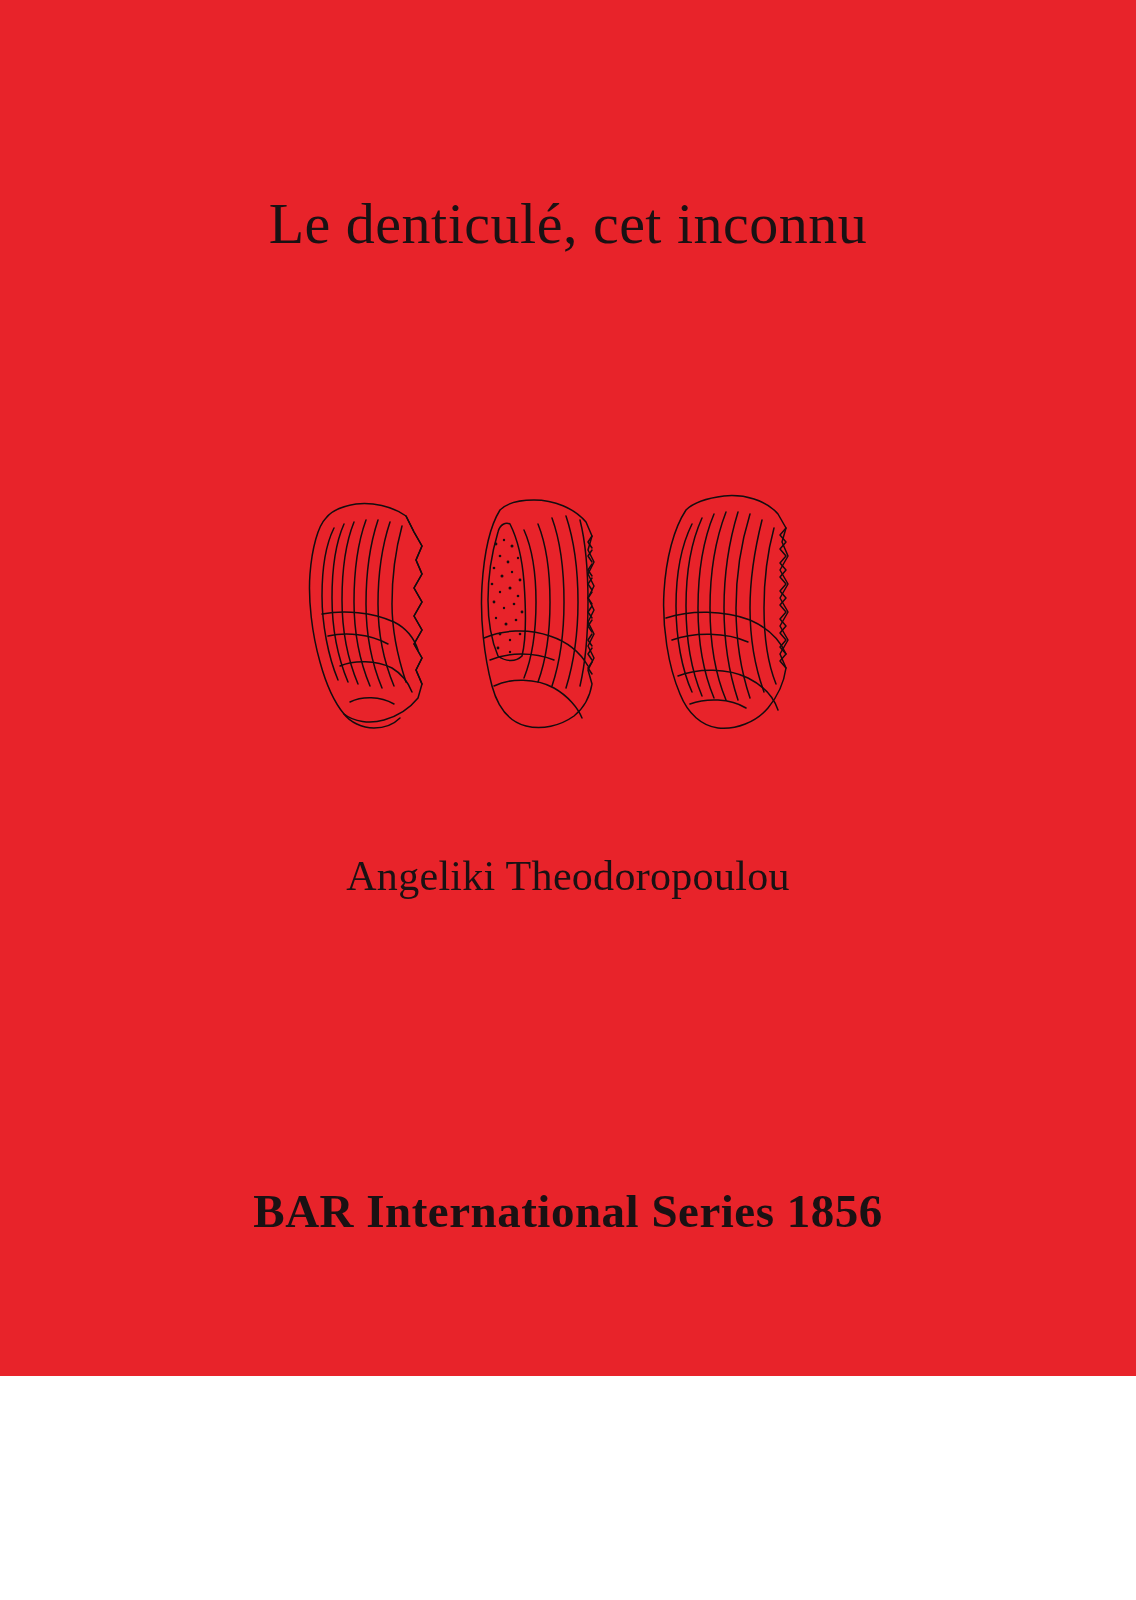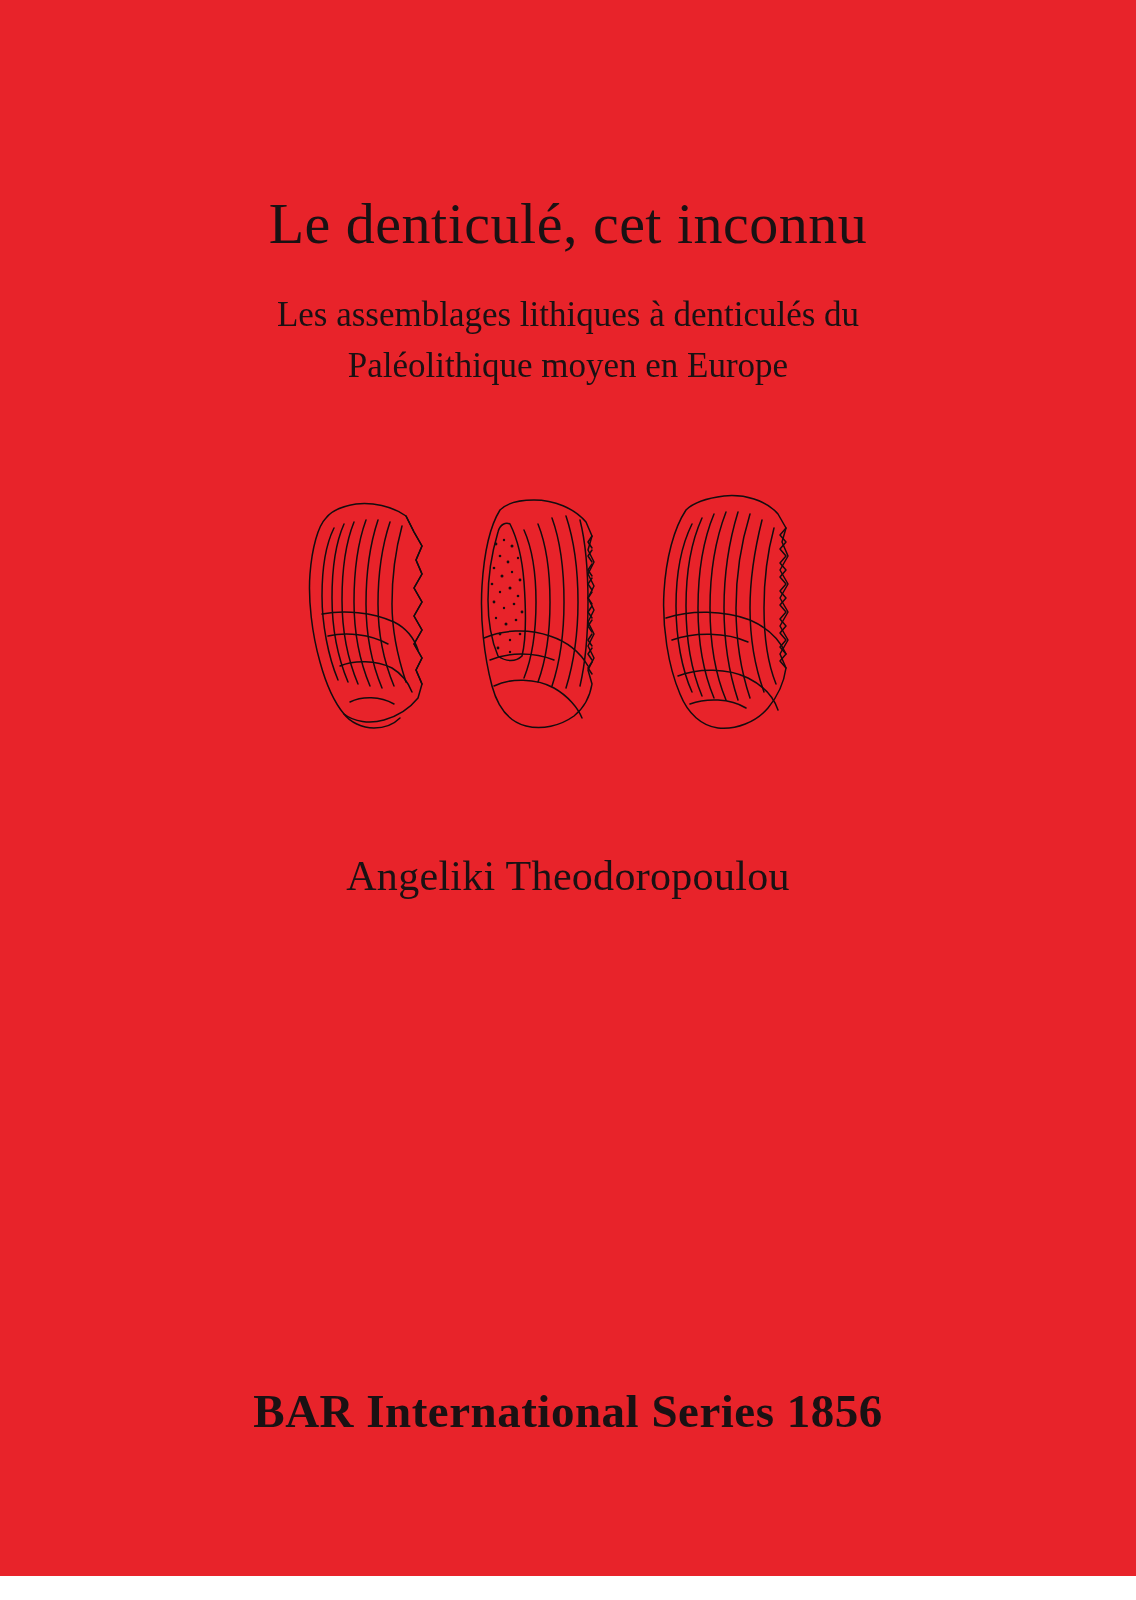--- a/index.html
+++ b/index.html
@@ -10,7 +10,7 @@
   .cover {
     position: relative;
     width: 1136px;
-    height: 1576px;
+    height: 1376px;
     background: #e8232a;
     overflow: hidden;
     font-family: "Liberation Serif", serif;

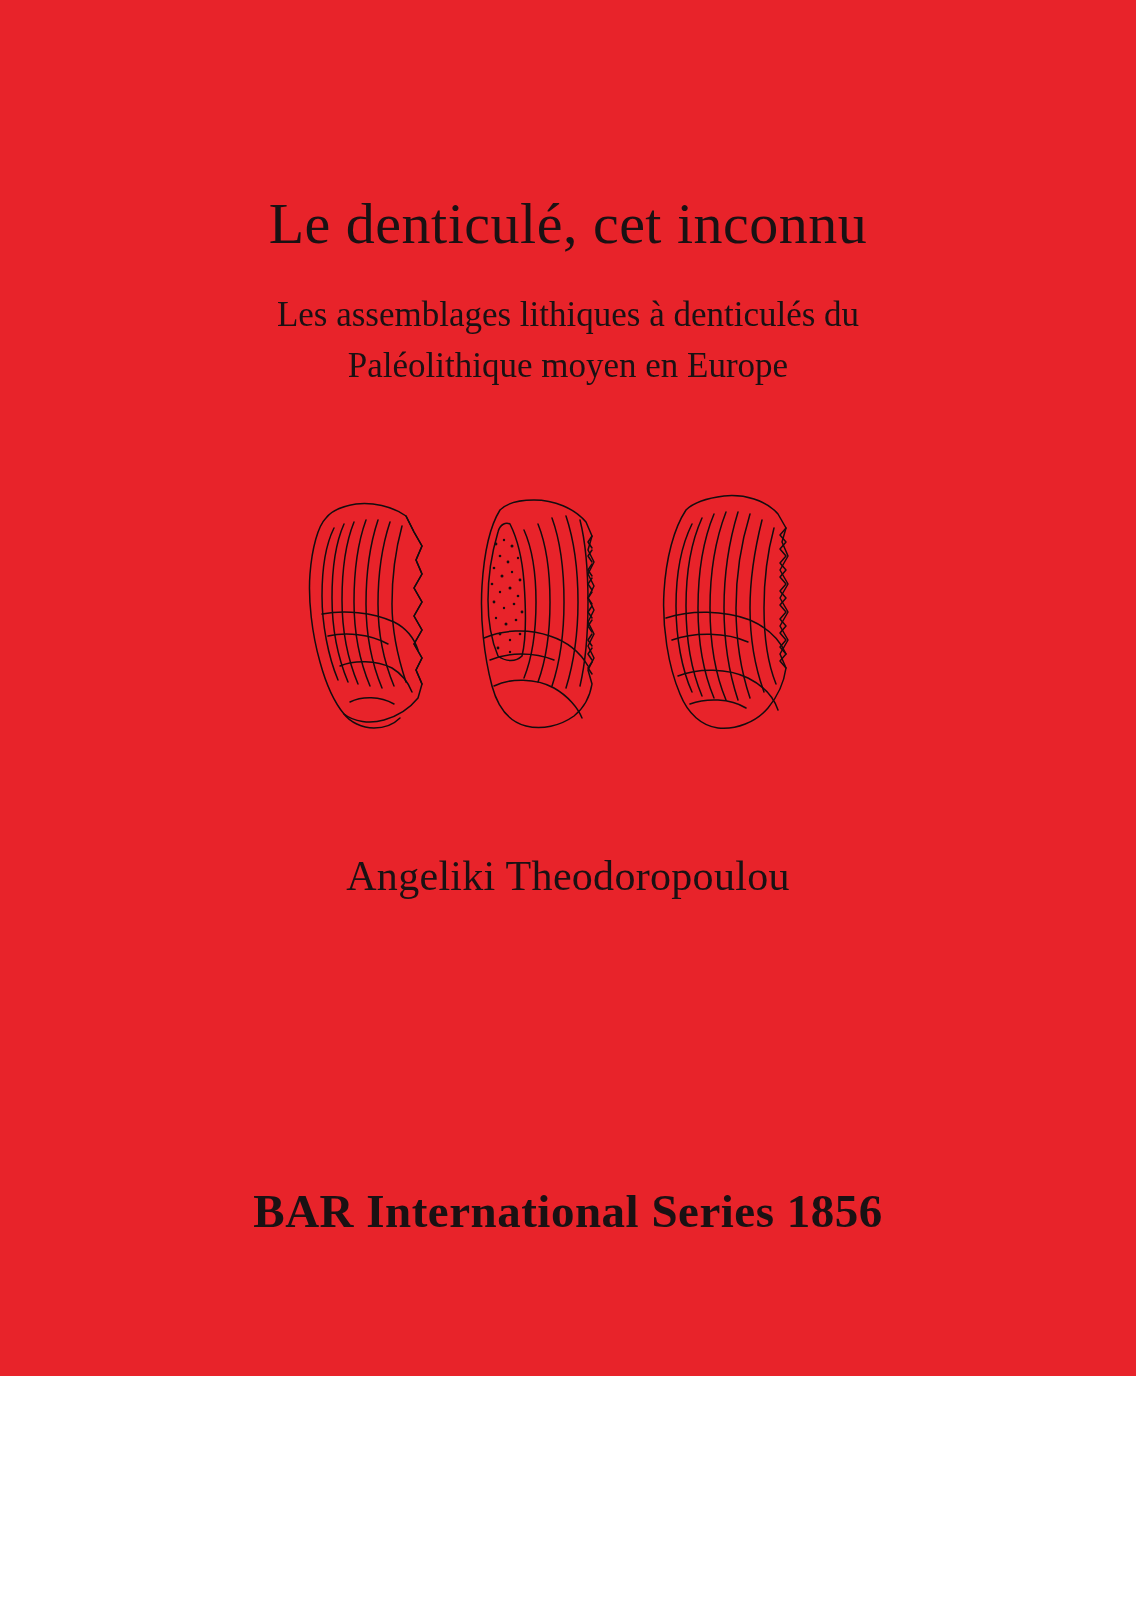--- a/index.html
+++ b/index.html
@@ -90,10 +90,6 @@
 
   <div class="title-block">
     <h1 class="main-title">Le denticulé, cet inconnu</h1>
-    <div class="subtitle">
-      <div>Les assemblages lithiques à denticulés du</div>
-      <div>Paléolithique moyen en Europe</div>
-    </div>
   </div>
 
   <div class="illustration">

